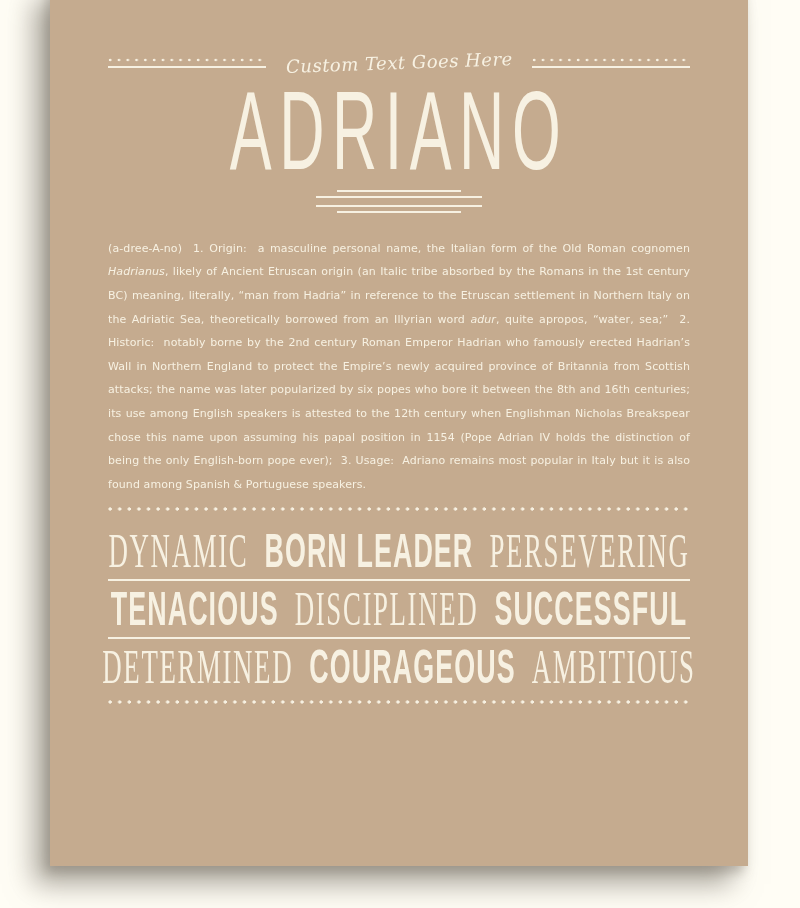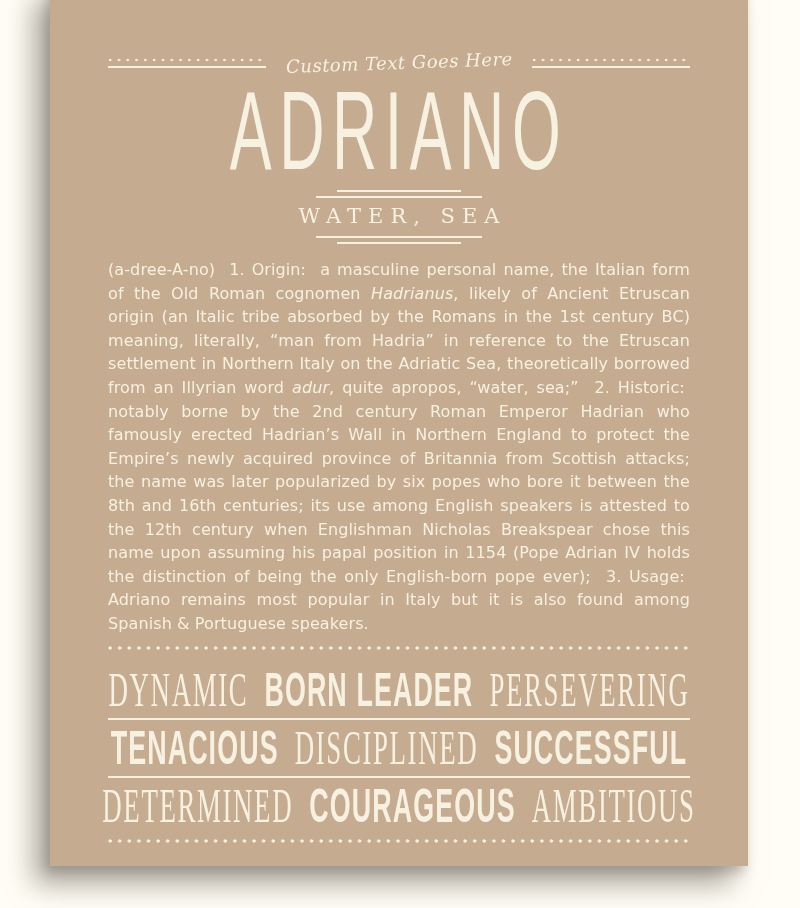--- a/index.html
+++ b/index.html
@@ -137,7 +137,6 @@
       <span class="l long"></span>
     </div>
 
-    <div class="meaning">WATER, SEA</div>
 
     <div class="orn orn-bottom">
       <span class="l long"></span>

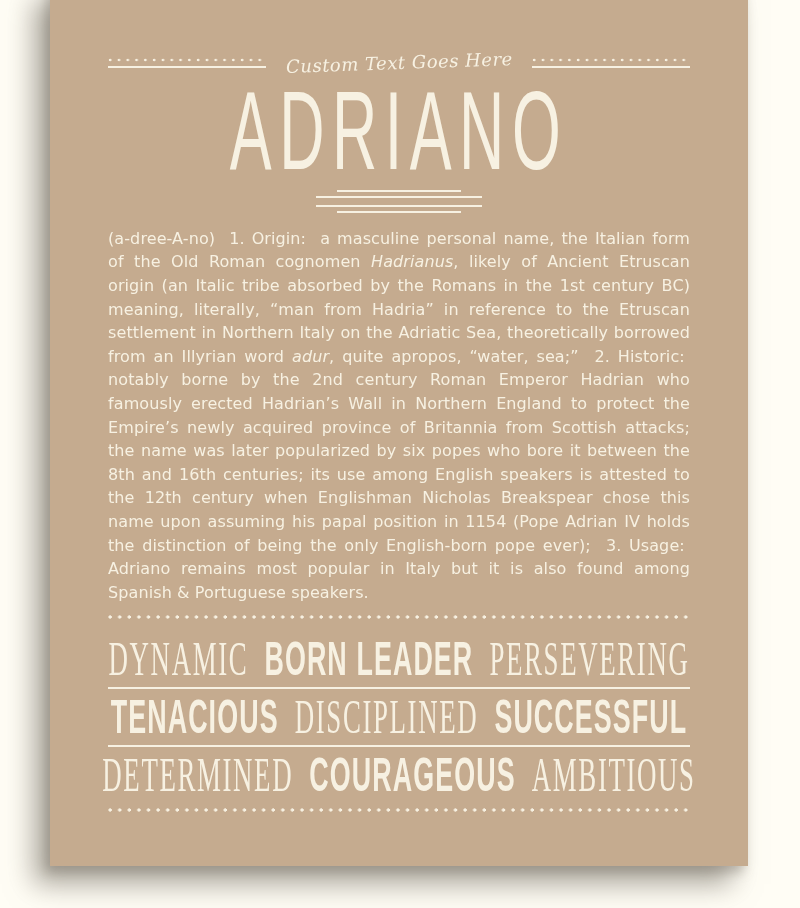--- a/index.html
+++ b/index.html
@@ -77,9 +77,9 @@
   }
   
   .definition{
-    margin-top:14px;
+    margin-top:24px;
     text-align:justify;
-    font-size:16px;
+    font-size:11px;
     line-height:23.6px;
     letter-spacing:.1px;
     color:var(--ink);

